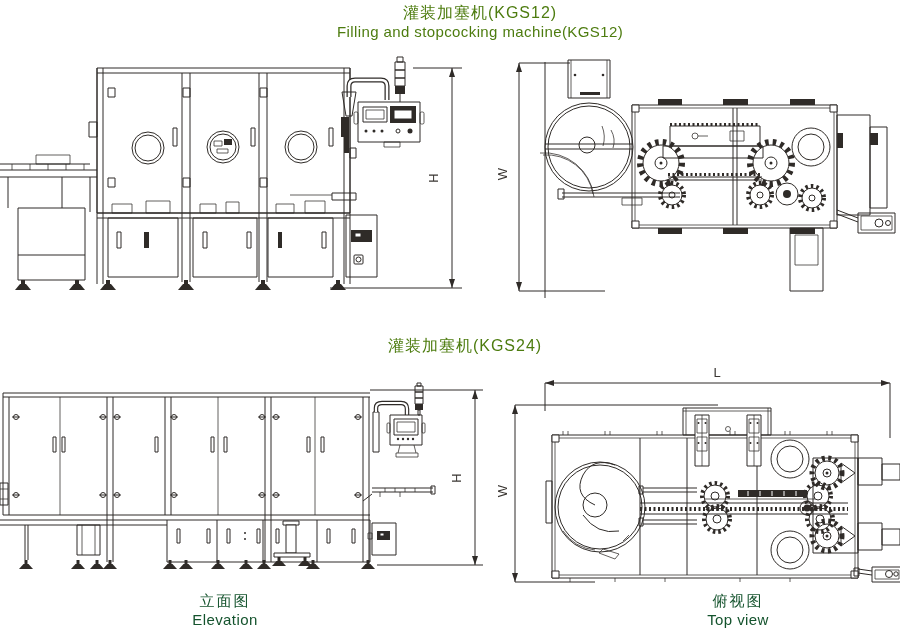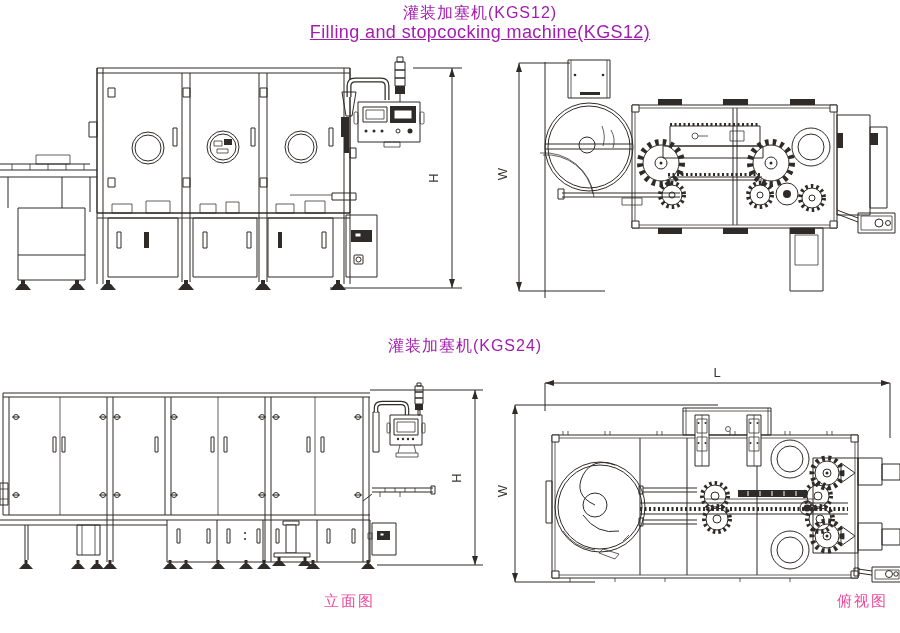--- a/index.html
+++ b/index.html
@@ -6,7 +6,7 @@
   html,body { width:900px; height:633px; background:#ffffff; overflow:hidden;
     font-family:"Liberation Sans", sans-serif; }
   .stage { position:relative; width:900px; height:633px; background:#fff; }
-  .title { position:absolute; text-align:center; color:#a21caf; }
+  .title { position:absolute; text-align:center; color:#4d7c0f; }
   .title .zh { font-size:16px; line-height:20px; letter-spacing:1px; }
   .title .en { font-size:18px; line-height:18px; letter-spacing:0.4px;text-decoration:underline; }
   .caption { position:absolute; text-align:right; color:#ec4899; }

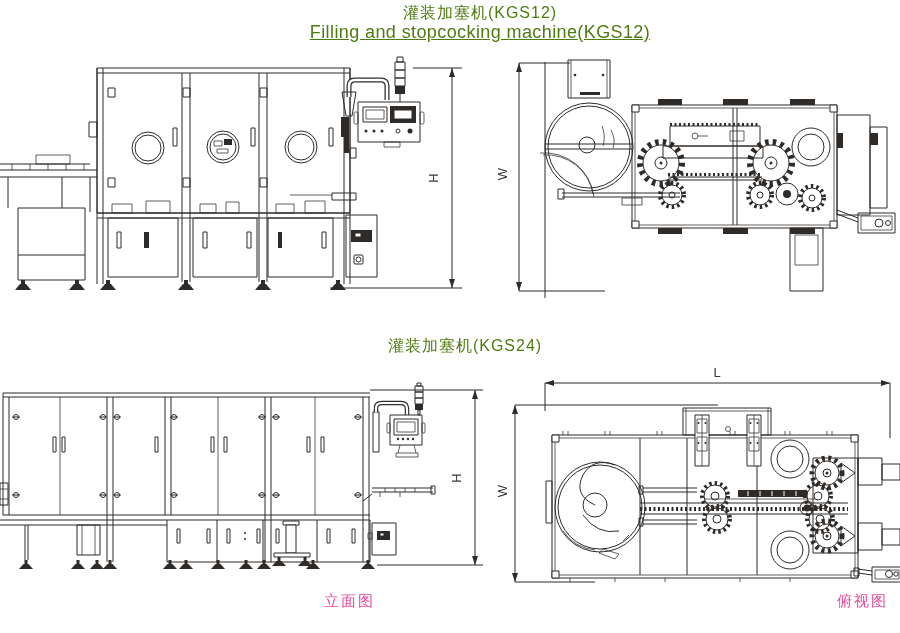--- a/index.html
+++ b/index.html
@@ -8,7 +8,7 @@
   .stage { position:relative; width:900px; height:633px; background:#fff; }
   .title { position:absolute; text-align:center; color:#4d7c0f; }
   .title .zh { font-size:16px; line-height:20px; letter-spacing:1px; }
-  .title .en { font-size:18px; line-height:18px; letter-spacing:0.4px;text-decoration:underline; }
+  .title .en { font-size:15px; line-height:18px; letter-spacing:0.4px; }
   .caption { position:absolute; text-align:right; color:#ec4899; }
   .caption .zh { font-size:15px; line-height:19px; letter-spacing:2px; }
   .caption .en { font-size:15px; line-height:19px; letter-spacing:0.4px; }

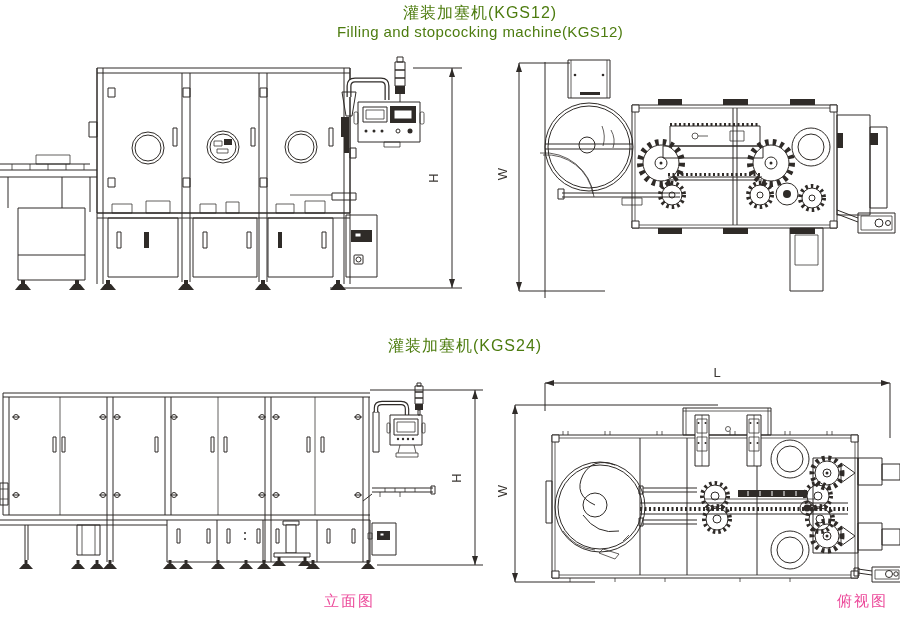--- a/index.html
+++ b/index.html
@@ -9,7 +9,7 @@
   .title { position:absolute; text-align:center; color:#4d7c0f; }
   .title .zh { font-size:16px; line-height:20px; letter-spacing:1px; }
   .title .en { font-size:15px; line-height:18px; letter-spacing:0.4px; }
-  .caption { position:absolute; text-align:right; color:#ec4899; }
+  .caption { position:absolute; text-align:center; color:#14532d; }
   .caption .zh { font-size:15px; line-height:19px; letter-spacing:2px; }
   .caption .en { font-size:15px; line-height:19px; letter-spacing:0.4px; }
   svg { position:absolute; overflow:visible; }

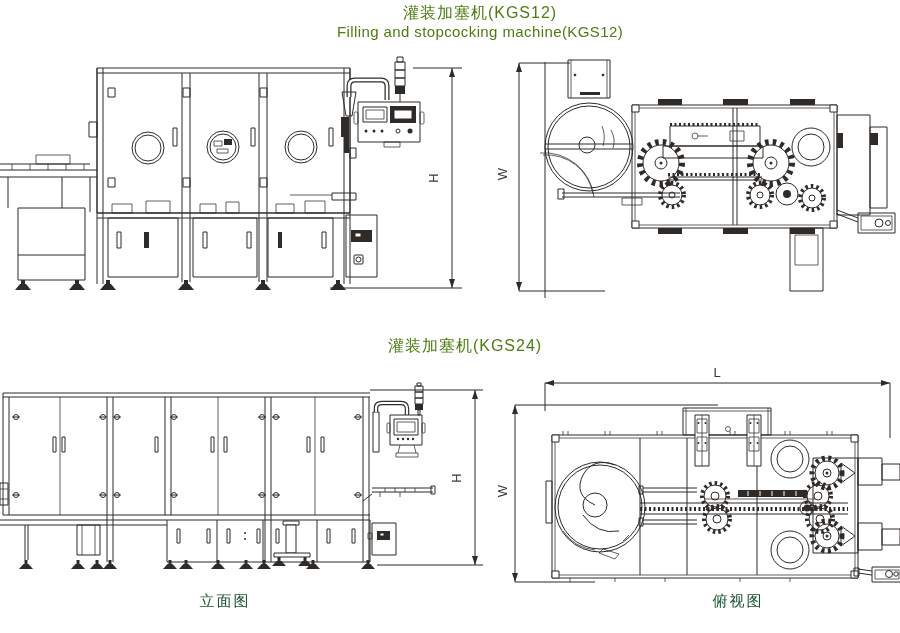--- a/index.html
+++ b/index.html
@@ -36,6 +36,7 @@
 
   <div class="caption" style="left:75px; top:591px; width:300px;">
     <div class="zh">立面图</div>
+    <div class="en">Elevation</div>
   </div>
 
   <div class="caption" style="left:588px; top:591px; width:300px;">

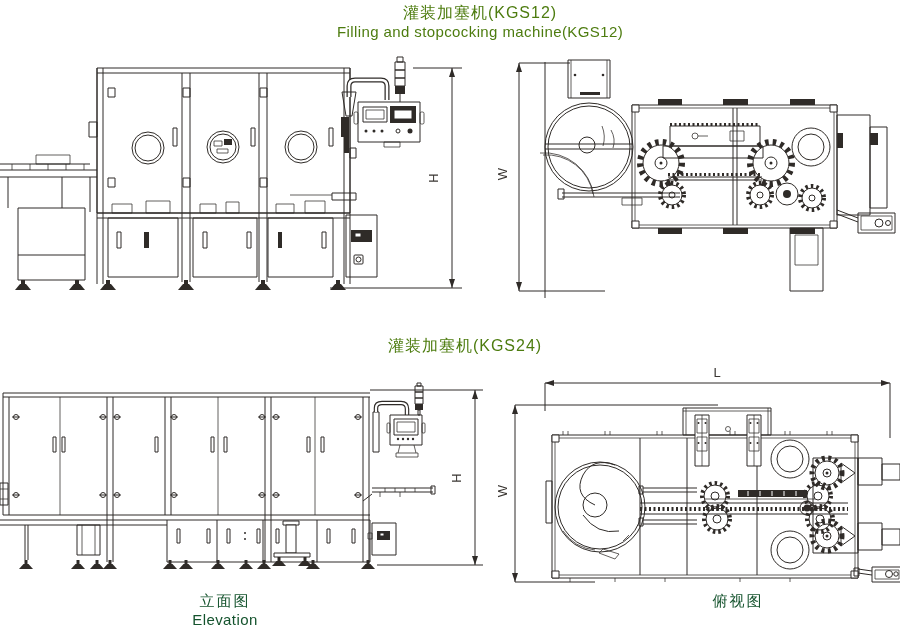--- a/index.html
+++ b/index.html
@@ -41,6 +41,7 @@
 
   <div class="caption" style="left:588px; top:591px; width:300px;">
     <div class="zh">俯视图</div>
+    <div class="en">Top view</div>
   </div>
 
   <svg style="left:0; top:52px;" width="470" height="252" viewBox="0 0 470 252">

